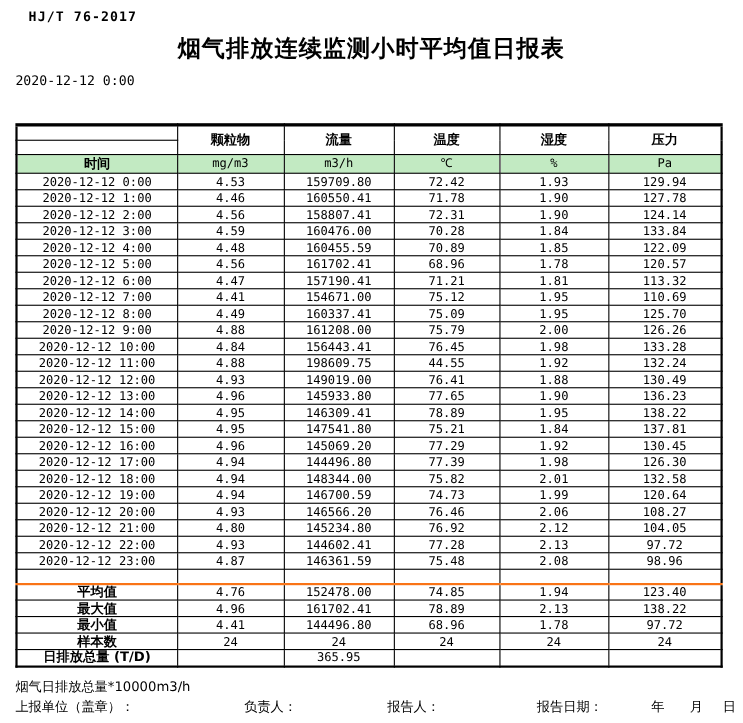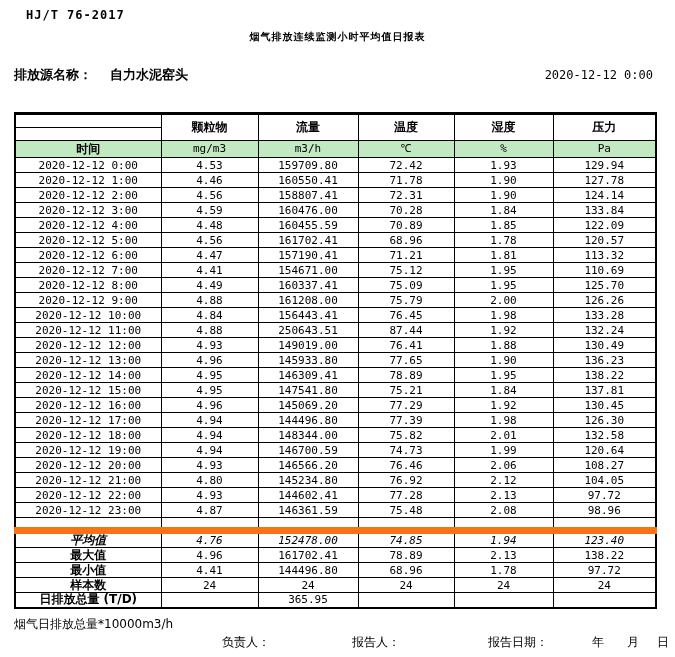--- a/index.html
+++ b/index.html
@@ -19,7 +19,7 @@
   }
   .report-title{
     position:absolute; left:0; top:30px; width:100%;
-    text-align:center; font-size:10px; font-weight:bold; letter-spacing:1px;
+    text-align:center; font-size:21px; font-weight:bold; letter-spacing:1px;
   }
   .meta-row{
     position:absolute; left:14px; right:22px; top:66px;

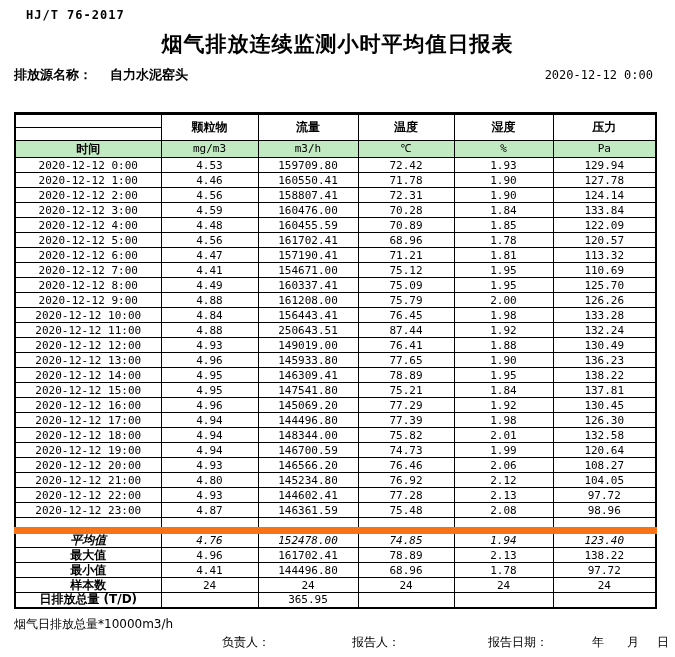--- a/index.html
+++ b/index.html
@@ -86,9 +86,6 @@
 <div class="report-title">烟气排放连续监测小时平均值日报表</div>
 
 <div class="meta-row">
-  <div class="source">
-    <span>排放源名称：</span><span class="src-name">自力水泥窑头</span>
-  </div>
   <div class="report-time">2020-12-12 0:00</div>
 </div>
 

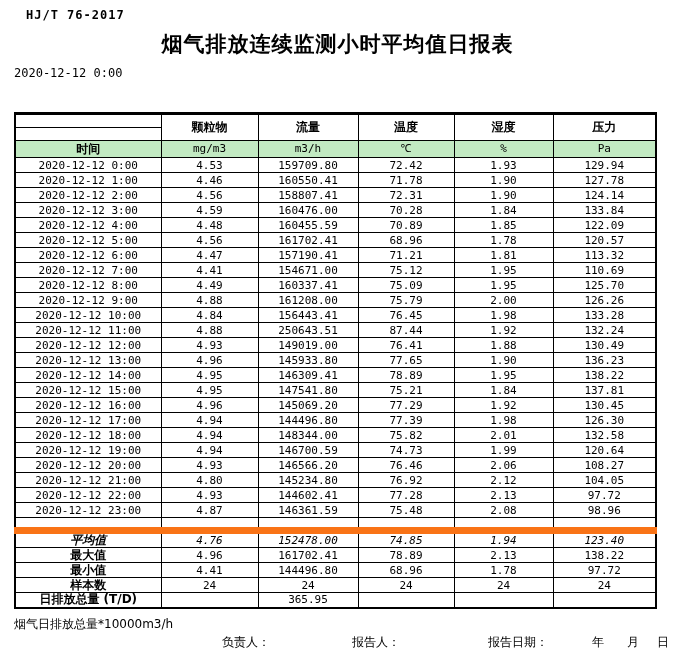--- a/index.html
+++ b/index.html
@@ -211,7 +211,7 @@
       <tr>
     <td class="time-cell">2020-12-12 11:00</td>
     <td class="num">4.88</td>
-    <td class="num">250643.51</td>
+    <td class="num">198609.75</td>
     <td class="num">87.44</td>
     <td class="num">1.92</td>
     <td class="num">132.24</td>

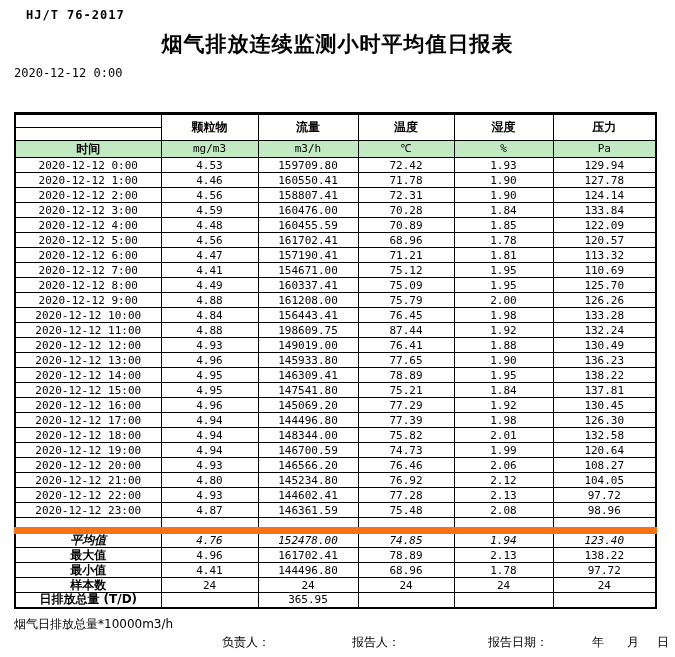--- a/index.html
+++ b/index.html
@@ -212,7 +212,7 @@
     <td class="time-cell">2020-12-12 11:00</td>
     <td class="num">4.88</td>
     <td class="num">198609.75</td>
-    <td class="num">87.44</td>
+    <td class="num">44.55</td>
     <td class="num">1.92</td>
     <td class="num">132.24</td>
   </tr>

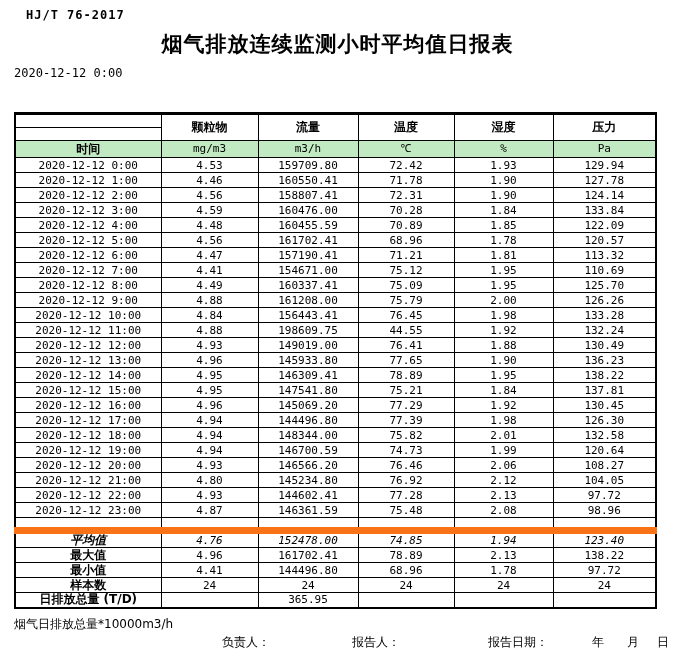--- a/index.html
+++ b/index.html
@@ -59,7 +59,7 @@
     font-family:"DejaVu Sans Mono", monospace; font-size:11px;
   }
   tr.spacer-row td{ height:13px; }
-  tr.summary-first td{ border-top:7px solid #f97316;font-style:italic; }
+  tr.summary-first td{ border-top:2px solid #f97316; }
   td.sum-label{ font-weight:bold; font-size:12px; }
   .footnote{
     position:absolute; left:14px; top:616px;

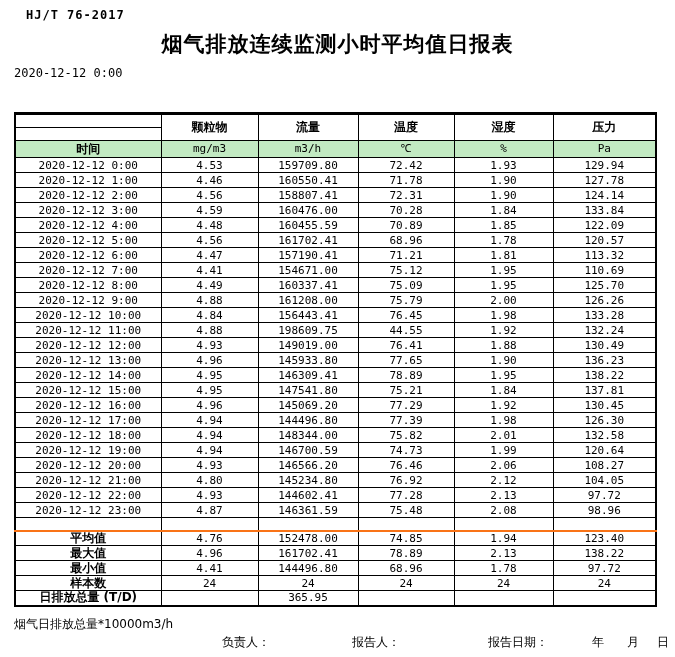--- a/index.html
+++ b/index.html
@@ -370,6 +370,7 @@
 <div class="footnote">烟气日排放总量*10000m3/h</div>
 
 <div class="sign-row">
+  <span class="lbl-unit">上报单位（盖章）：</span>
   <span class="lbl-resp">负责人：</span>
   <span class="lbl-reporter">报告人：</span>
   <span class="lbl-date">报告日期：</span>

